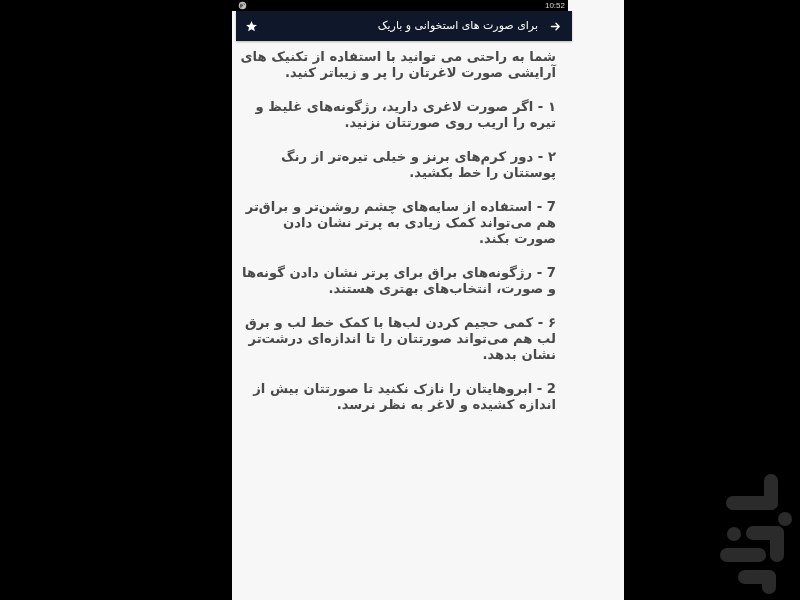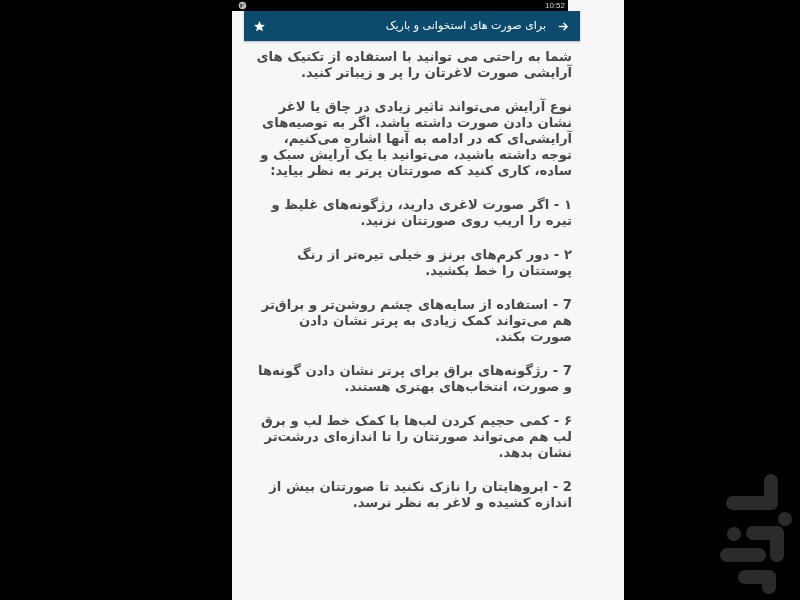--- a/index.html
+++ b/index.html
@@ -44,10 +44,10 @@
   }
   .toolbar {
     position: absolute;
-    left: 12px; top: 11px;
+    left: 4px; top: 11px;
     width: 336px;
     height: 30px;
-    background: #0c4a6e;
+    background: #0f172a;
     box-shadow: 0 1px 2px rgba(0,0,0,0.25);
   }
   .toolbar .star-button {

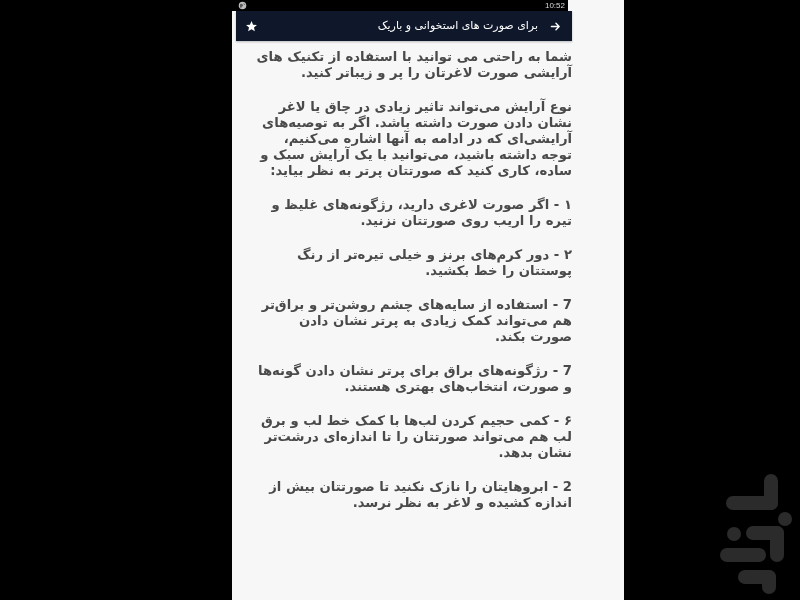--- a/index.html
+++ b/index.html
@@ -84,7 +84,6 @@
     box-sizing: border-box;
     padding: 8px 12px 0 8px;
     color: #4a4a4a;
-    margin-left: 16px;
   }
   .content p {
     margin: 0 0 18px 0;

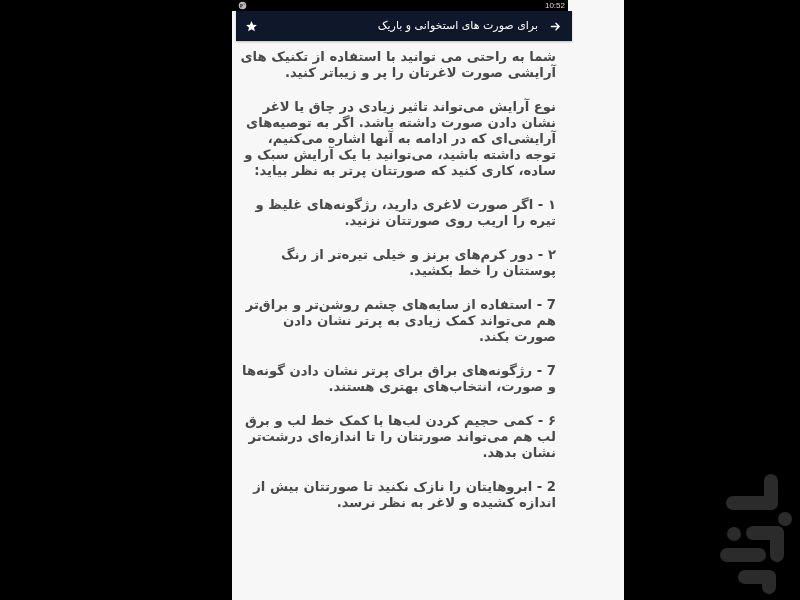--- a/index.html
+++ b/index.html
@@ -130,7 +130,6 @@
 
   <div class="content">
     <p>شما به راحتی می توانید با استفاده از تکنیک های آرایشی صورت لاغرتان را پر و زیباتر کنید.</p>
-    <p>نوع آرایش می‌تواند تاثیر زیادی در چاق یا لاغر نشان دادن صورت داشته باشد. اگر به توصیه‌های آرایشی‌ای که در ادامه به آنها اشاره می‌کنیم، توجه داشته باشید، می‌توانید با یک آرایش سبک و ساده، کاری کنید که صورتتان پرتر به نظر بیاید:</p>
     <p>۱ - اگر صورت لاغری دارید، رژگونه‌های غلیظ و تیره را اریب روی صورتتان نزنید.</p>
     <p>۲ - دور کرم‌های برنز و خیلی تیره‌تر از رنگ پوستتان را خط بکشید.</p>
     <p>7 - استفاده از سایه‌های چشم روشن‌تر و براق‌تر هم می‌تواند کمک زیادی به پرتر نشان دادن صورت بکند.</p>

